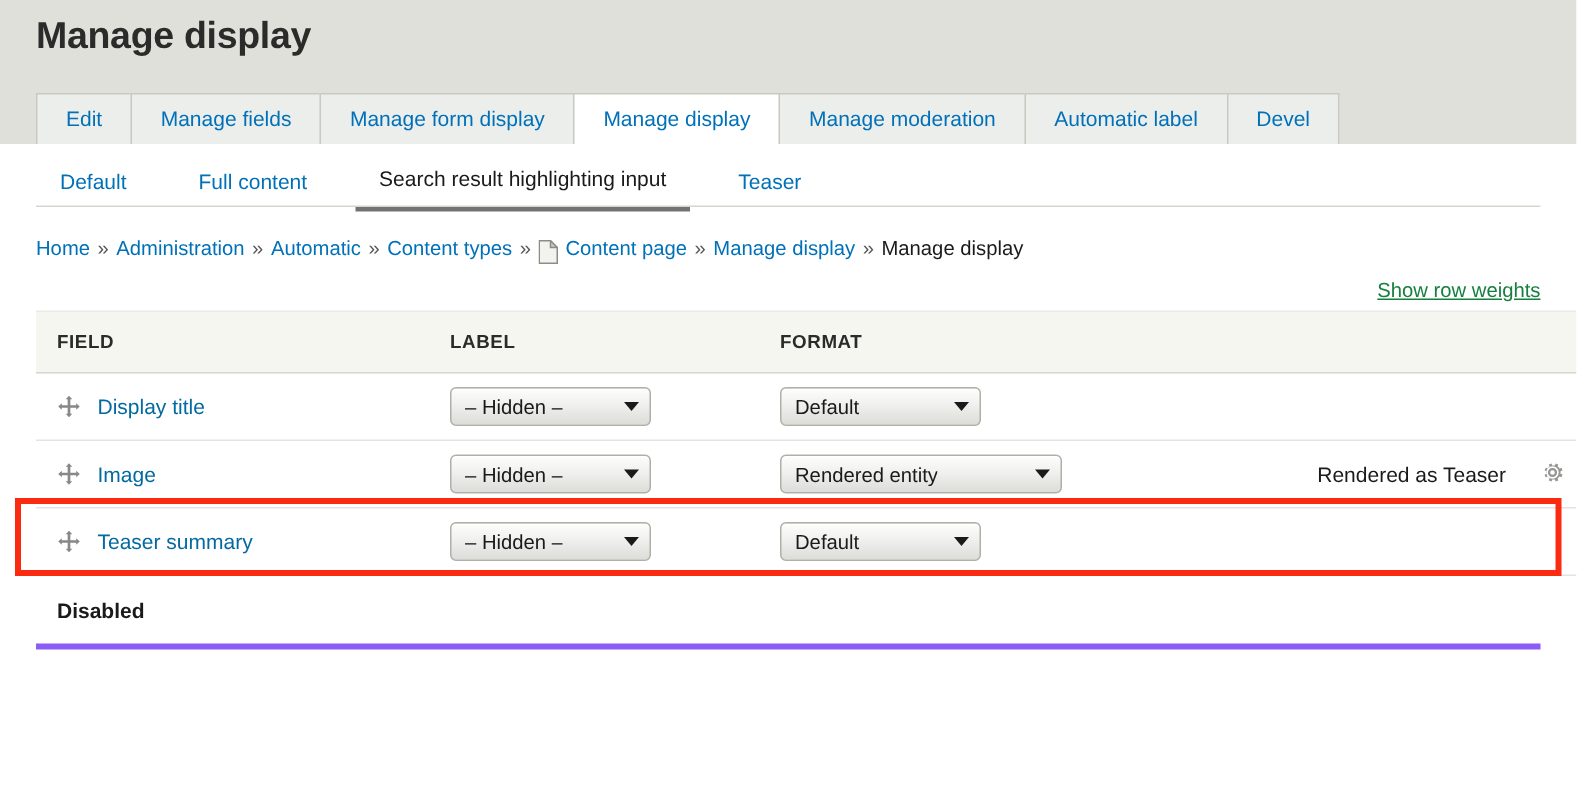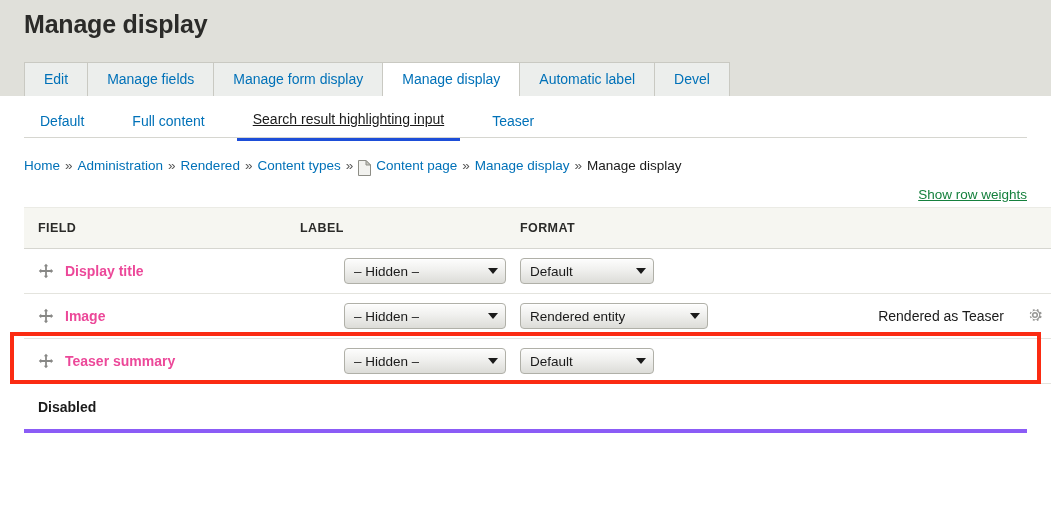--- a/index.html
+++ b/index.html
@@ -278,6 +278,7 @@
     <div class="ptab">Manage fields</div>
     <div class="ptab">Manage form display</div>
     <div class="ptab active">Manage display</div>
+    <div class="ptab">Manage moderation</div>
     <div class="ptab">Automatic label</div>
     <div class="ptab">Devel</div>
   </nav>

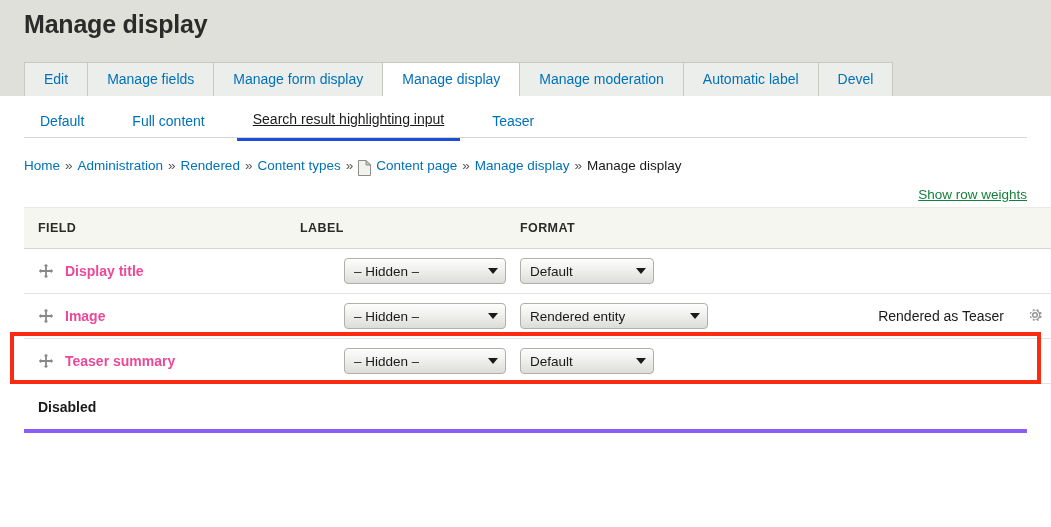--- a/index.html
+++ b/index.html
@@ -91,8 +91,7 @@
   }
   .stab.active {
     color: #1a1a1a;
-    border-bottom: 3px solid #1d4ed8;
-    text-decoration: underline;
+    border-bottom: 3px solid #737373;
   }
 
   

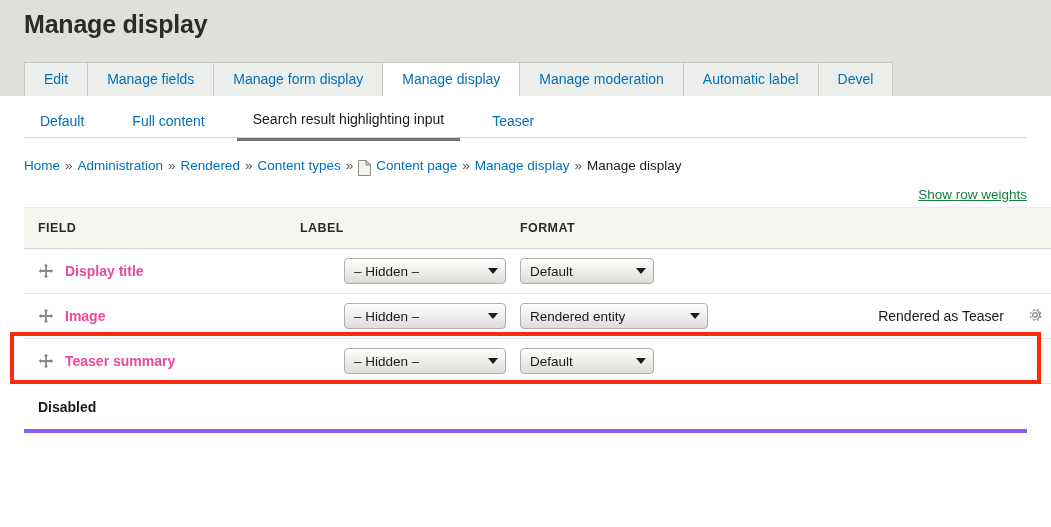--- a/index.html
+++ b/index.html
@@ -297,7 +297,7 @@
     <span class="sep">»</span>
     <a>Administration</a>
     <span class="sep">»</span>
-    <a>Rendered</a>
+    <a>Automatic</a>
     <span class="sep">»</span>
     <a>Content types</a>
     <span class="sep">»</span>

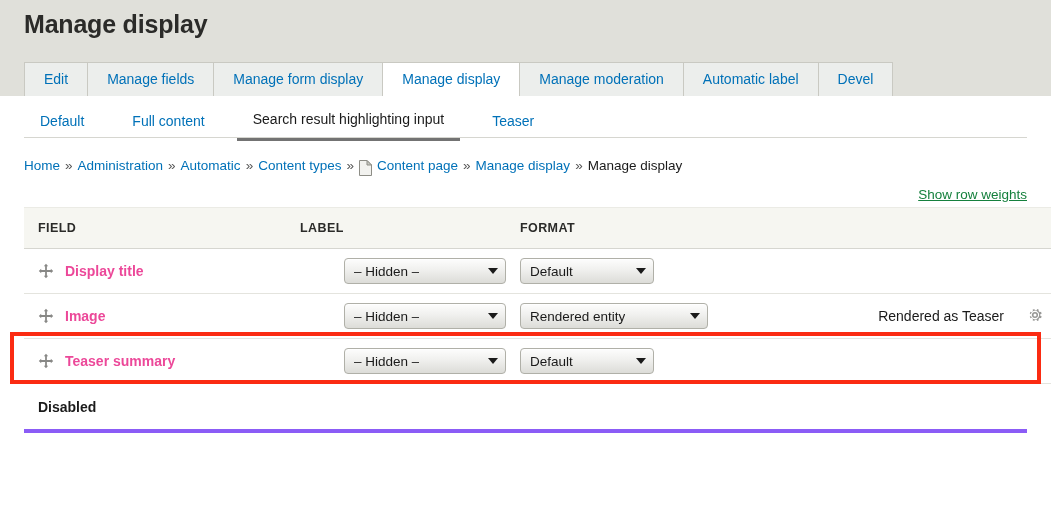--- a/index.html
+++ b/index.html
@@ -194,7 +194,7 @@
     cursor: move;
     opacity: 0.72;
   }
-  .field-label { font-size: 14px; color: #ec4899; font-weight: bold; }
+  .field-label { font-size: 14px; color: #0369a1; }
 
   
   tr.highlight-row td {

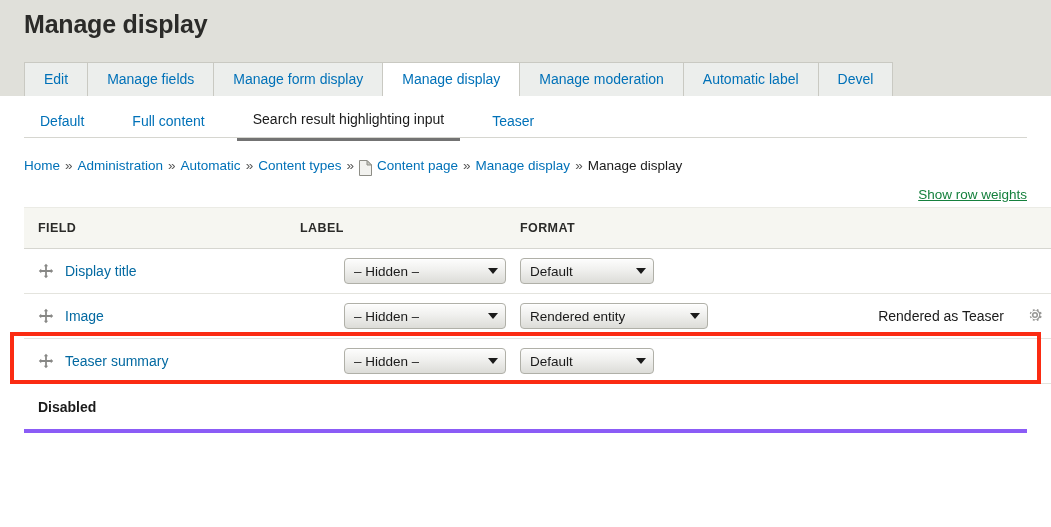--- a/index.html
+++ b/index.html
@@ -239,7 +239,7 @@
     border-top: 6px solid #1a1a1a;
     flex: 0 0 auto;
   }
-  .sel.w-hidden { width: 162px; margin-left: 44px; }
+  .sel.w-hidden { width: 134px; }
   .sel.w-default { width: 134px; }
   .sel.w-rendered { width: 188px; }
 

